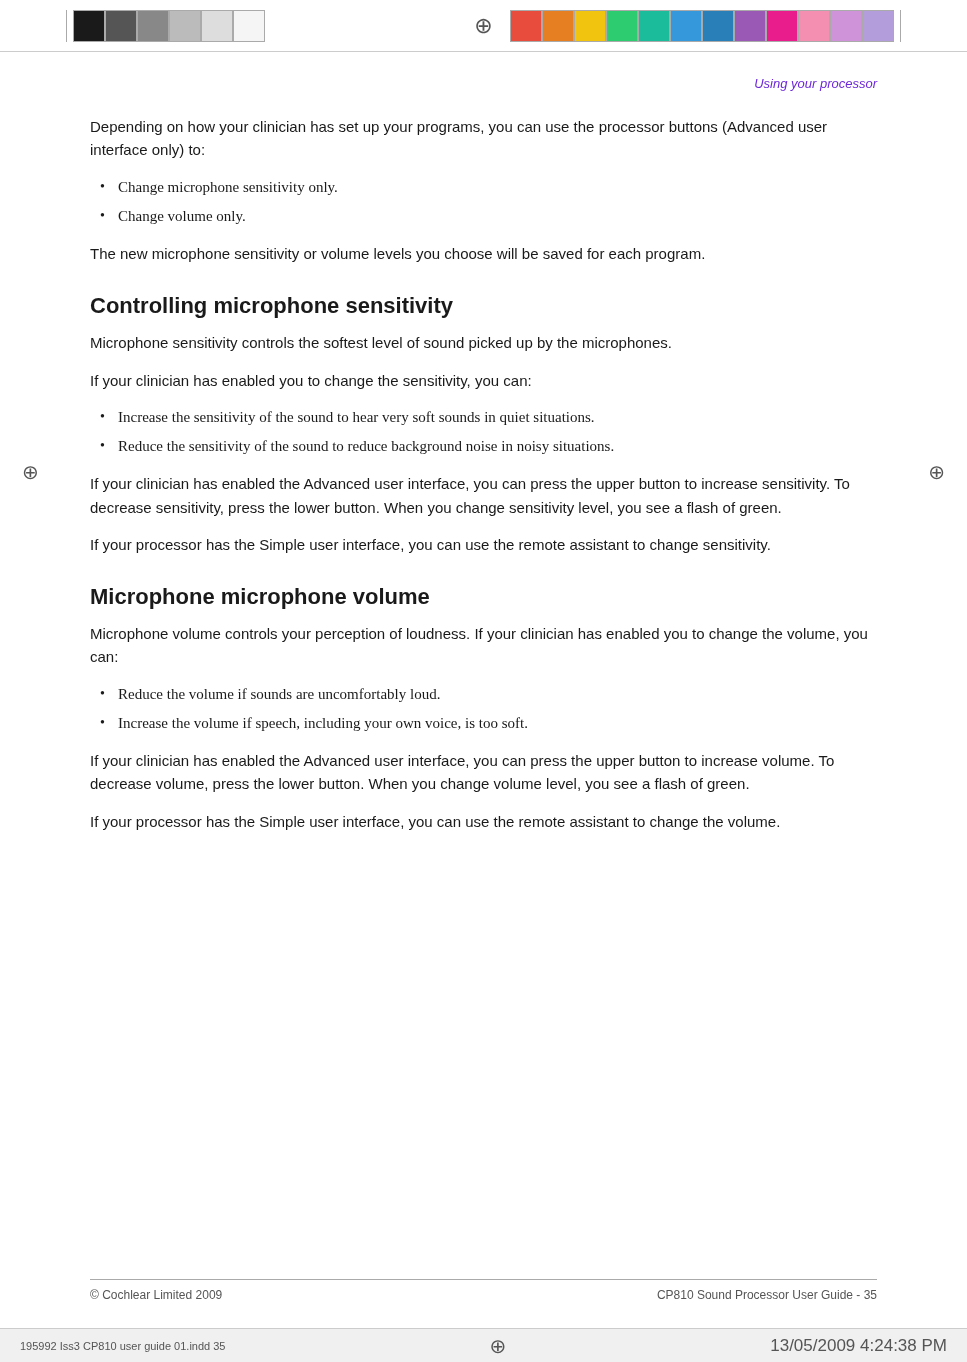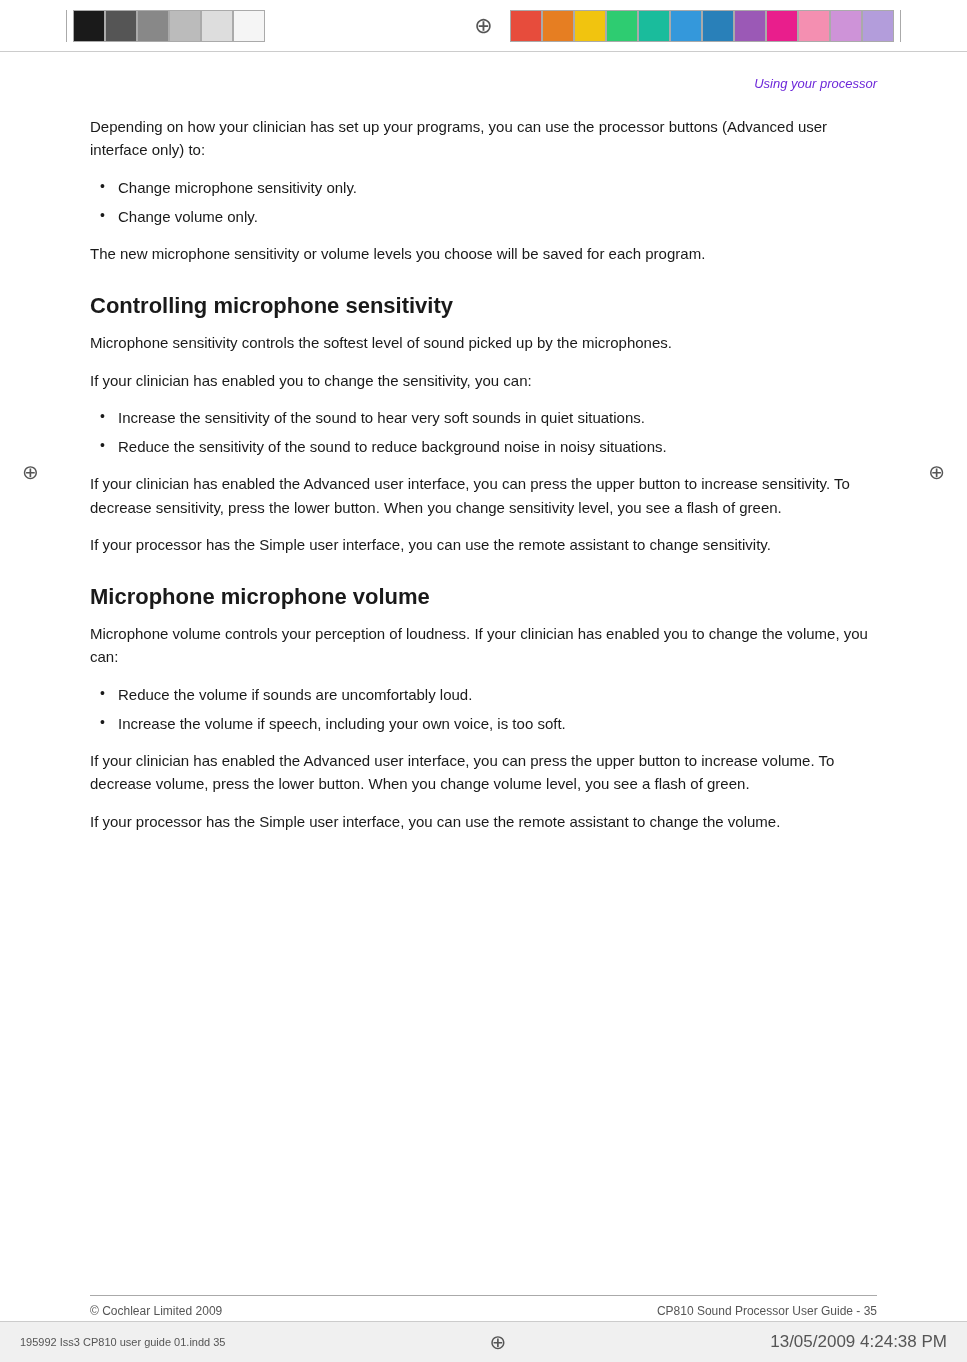--- a/index.html
+++ b/index.html
@@ -93,6 +93,7 @@
       list-style: none;
       margin: 8px 0 14px 0;
       padding: 0;
+      font-family: Liberation Serif, serif;
     }
 
     .bullet-list li {

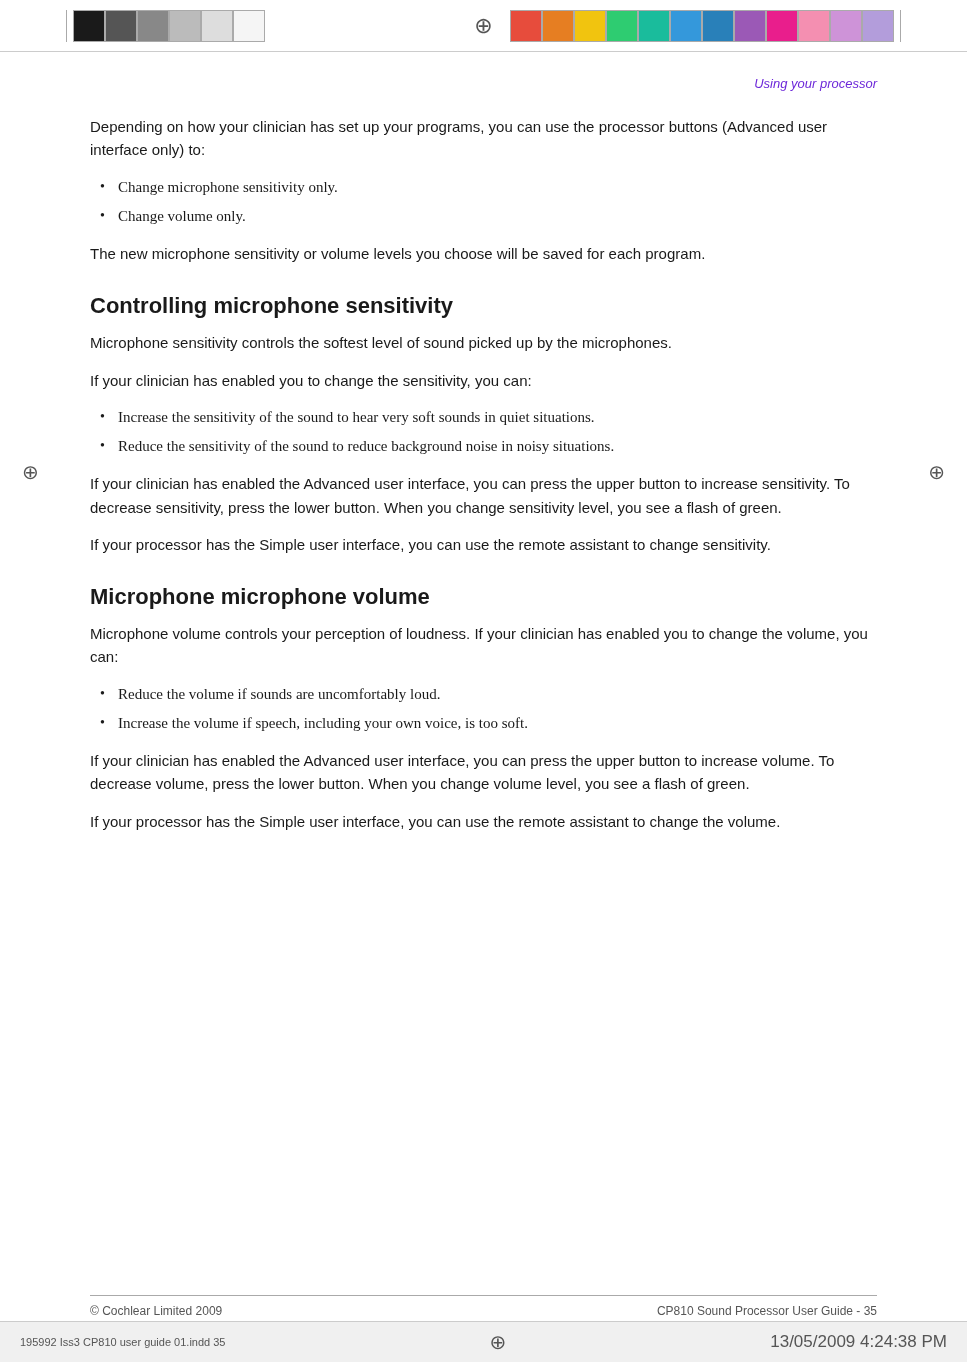--- a/index.html
+++ b/index.html
@@ -144,7 +144,7 @@
     
     .footer {
       position: absolute;
-      bottom: 44px;
+      bottom: 60px;
       left: 90px;
       right: 90px;
       border-top: 1px solid #aaa;

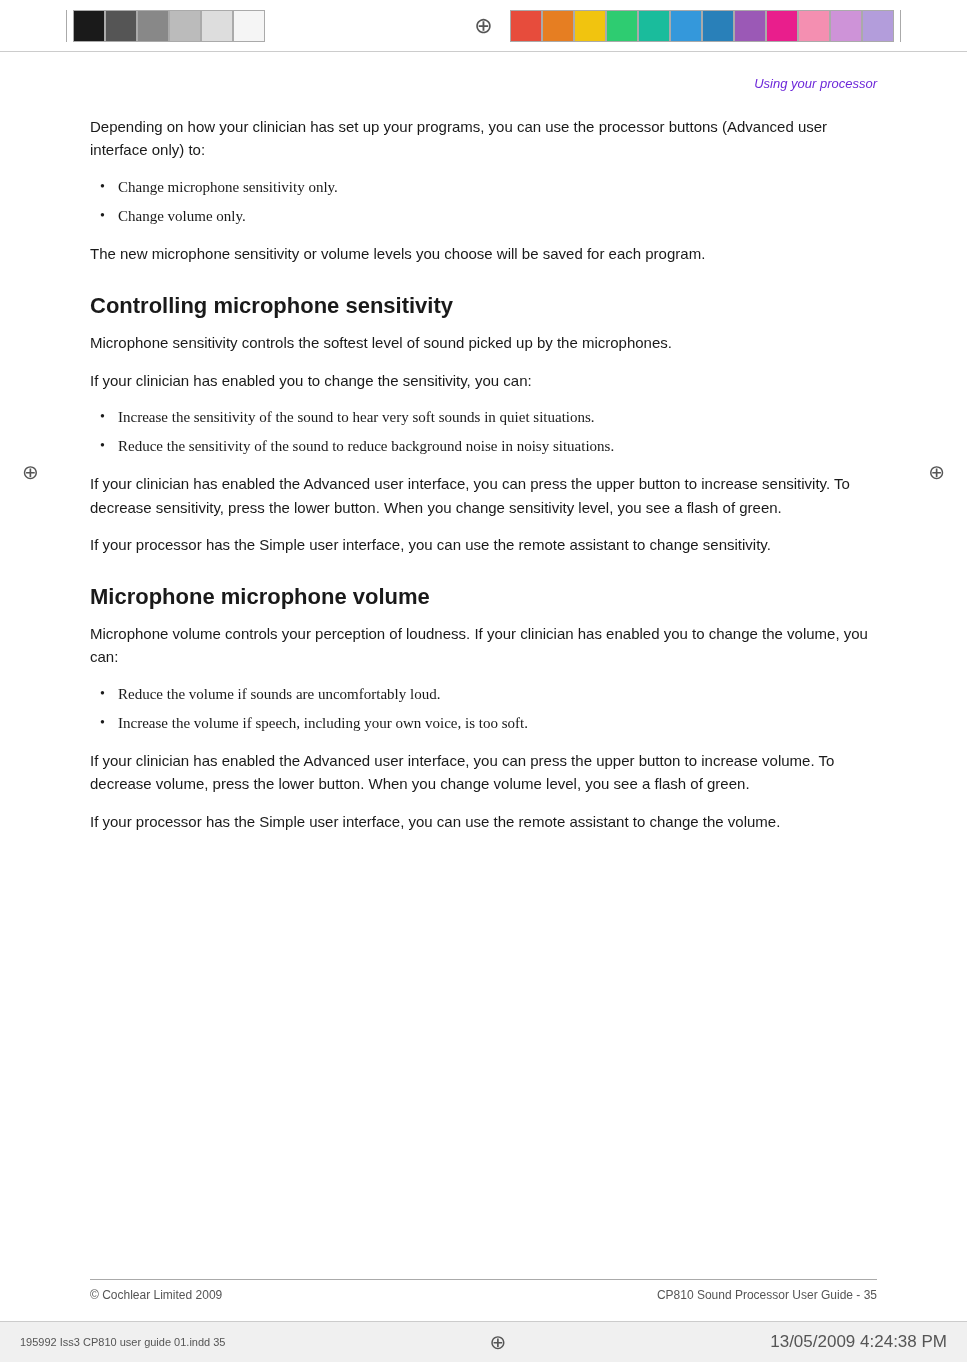--- a/index.html
+++ b/index.html
@@ -170,7 +170,7 @@
       bottom: 0;
       left: 0;
       right: 0;
-      height: 41px;
+      height: 34px;
       background: #f0f0f0;
       border-top: 1px solid #ccc;
       display: flex;

